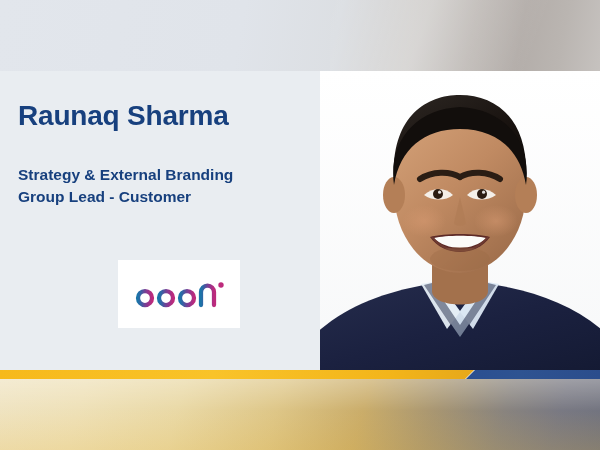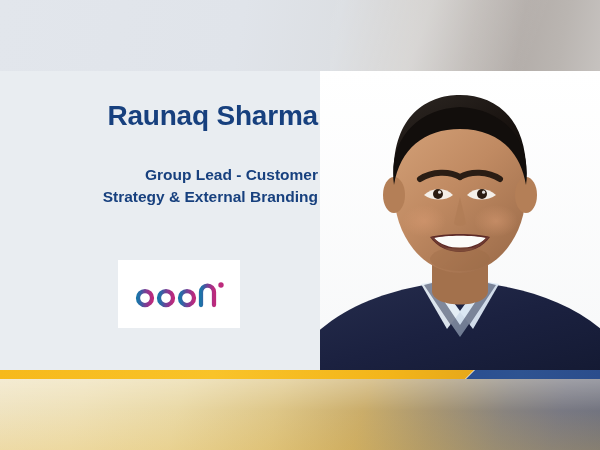--- a/index.html
+++ b/index.html
@@ -58,7 +58,7 @@
     left: 18px;
     top: 30px;
     width: 300px;
-    text-align: right;
+    text-align: left;
   }
   .person-name {
     font-size: 28px;

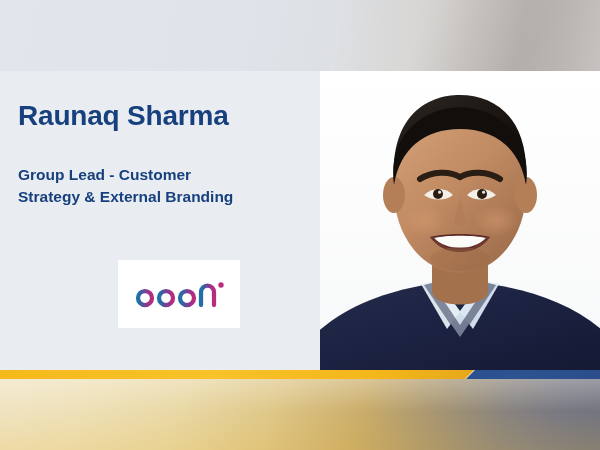--- a/index.html
+++ b/index.html
@@ -165,8 +165,8 @@
     <div class="text-block">
       <div class="person-name">Raunaq Sharma</div>
       <div class="person-role">
+        <span class="role-line">Strategy &amp; External Branding</span>
         <span class="role-line">Group Lead - Customer</span>
-        <span class="role-line">Strategy &amp; External Branding</span>
       </div>
     </div>
 

